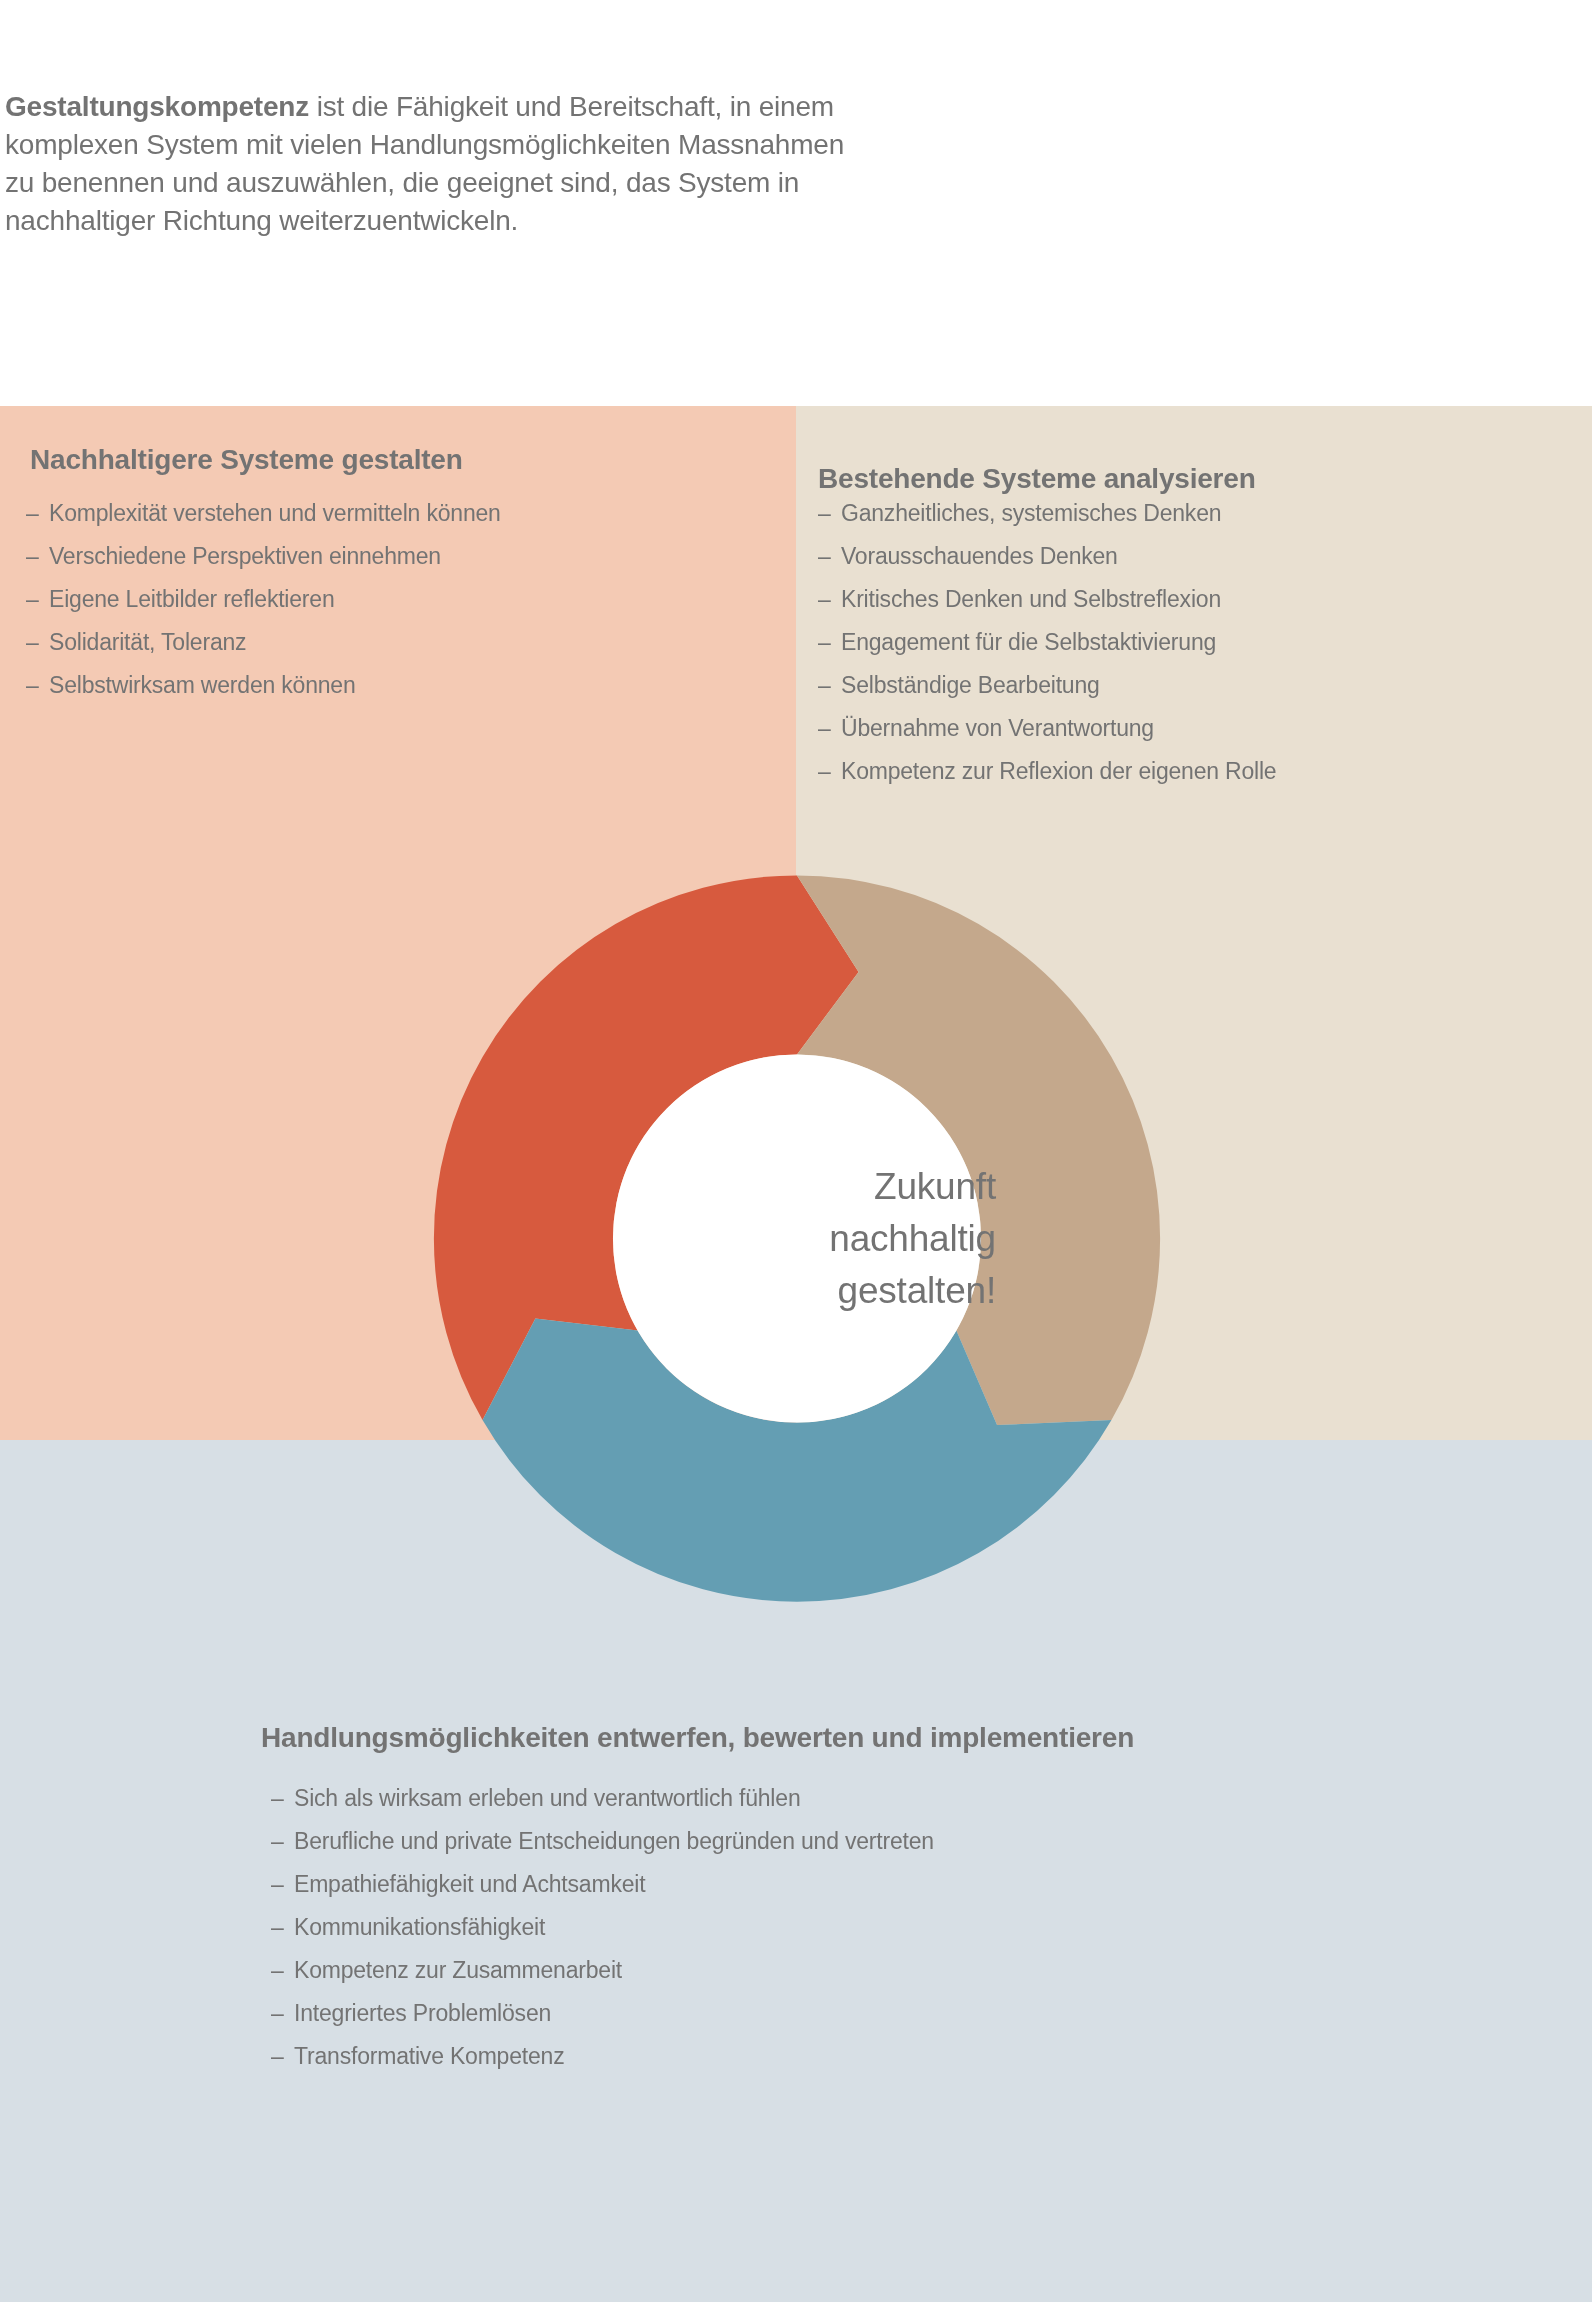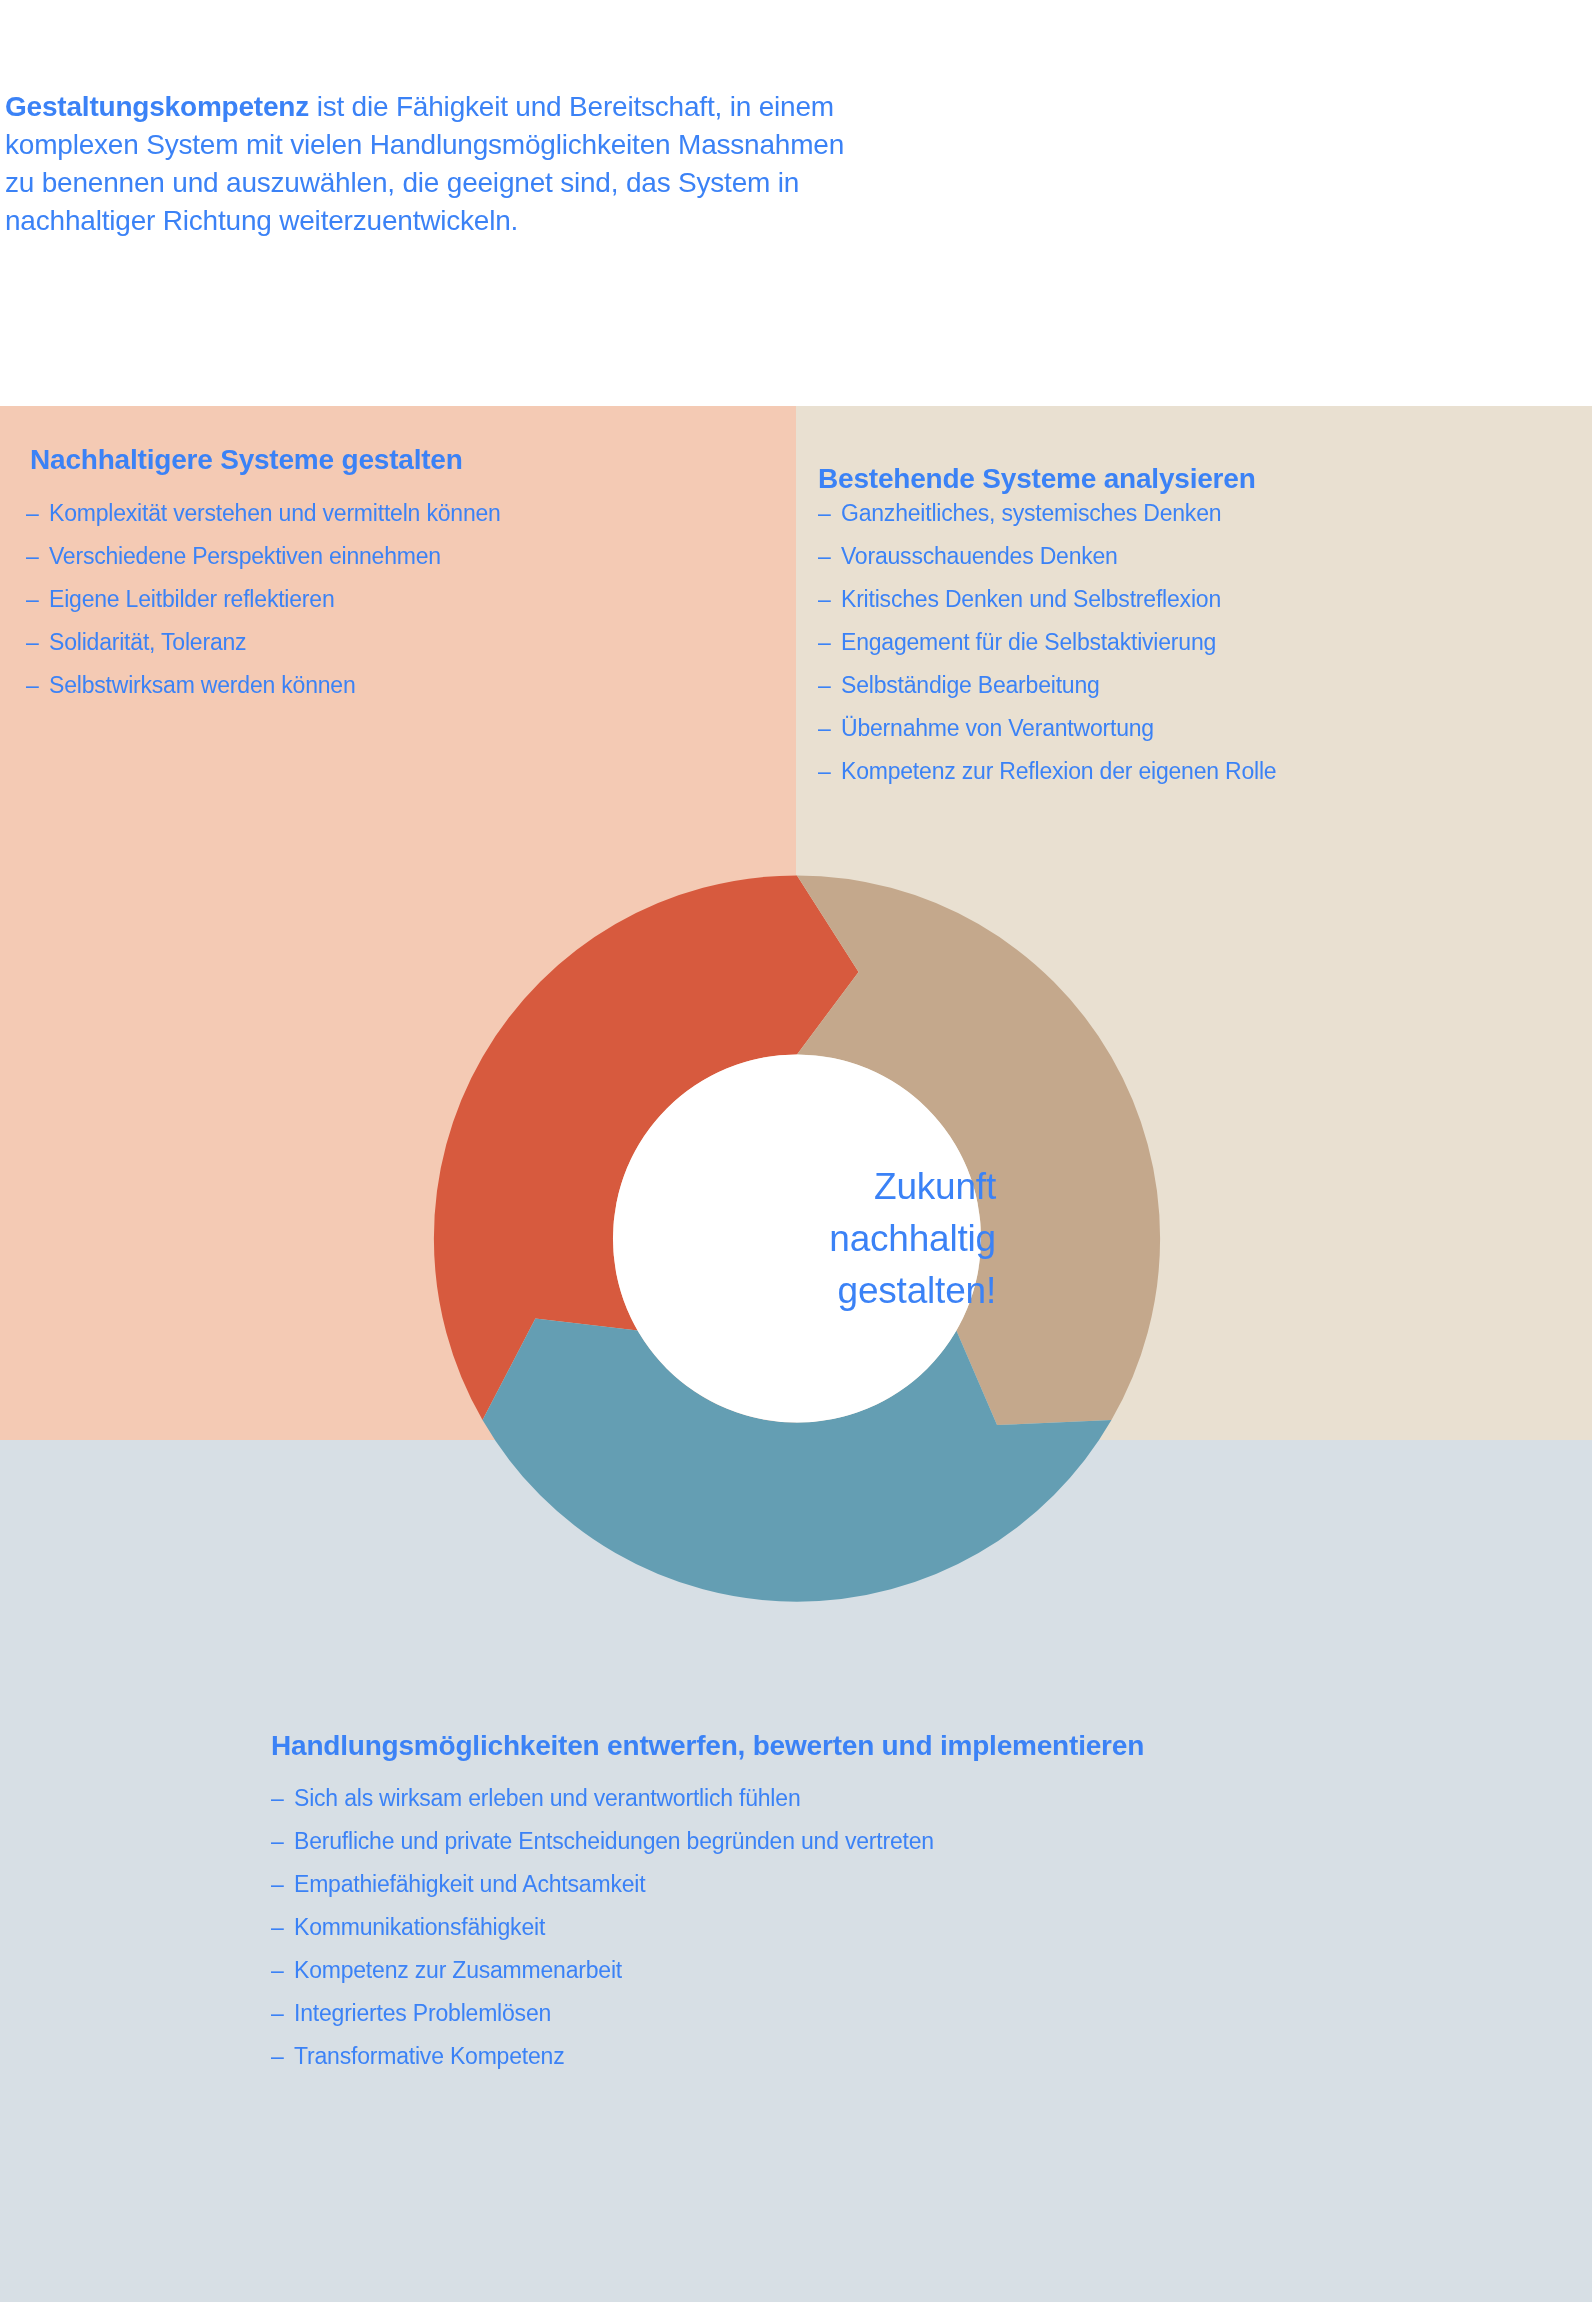--- a/index.html
+++ b/index.html
@@ -50,7 +50,7 @@
 </head>
 <body>
 
-<div class="canvas" style="color: #3b82f6;">
+<div class="canvas" style="color: #737373;">
 
   <div class="bg-block bg-salmon" style="background: rgb(244, 202, 180);"></div>
   <div class="bg-block bg-beige" style="background: rgb(233, 224, 209);"></div>

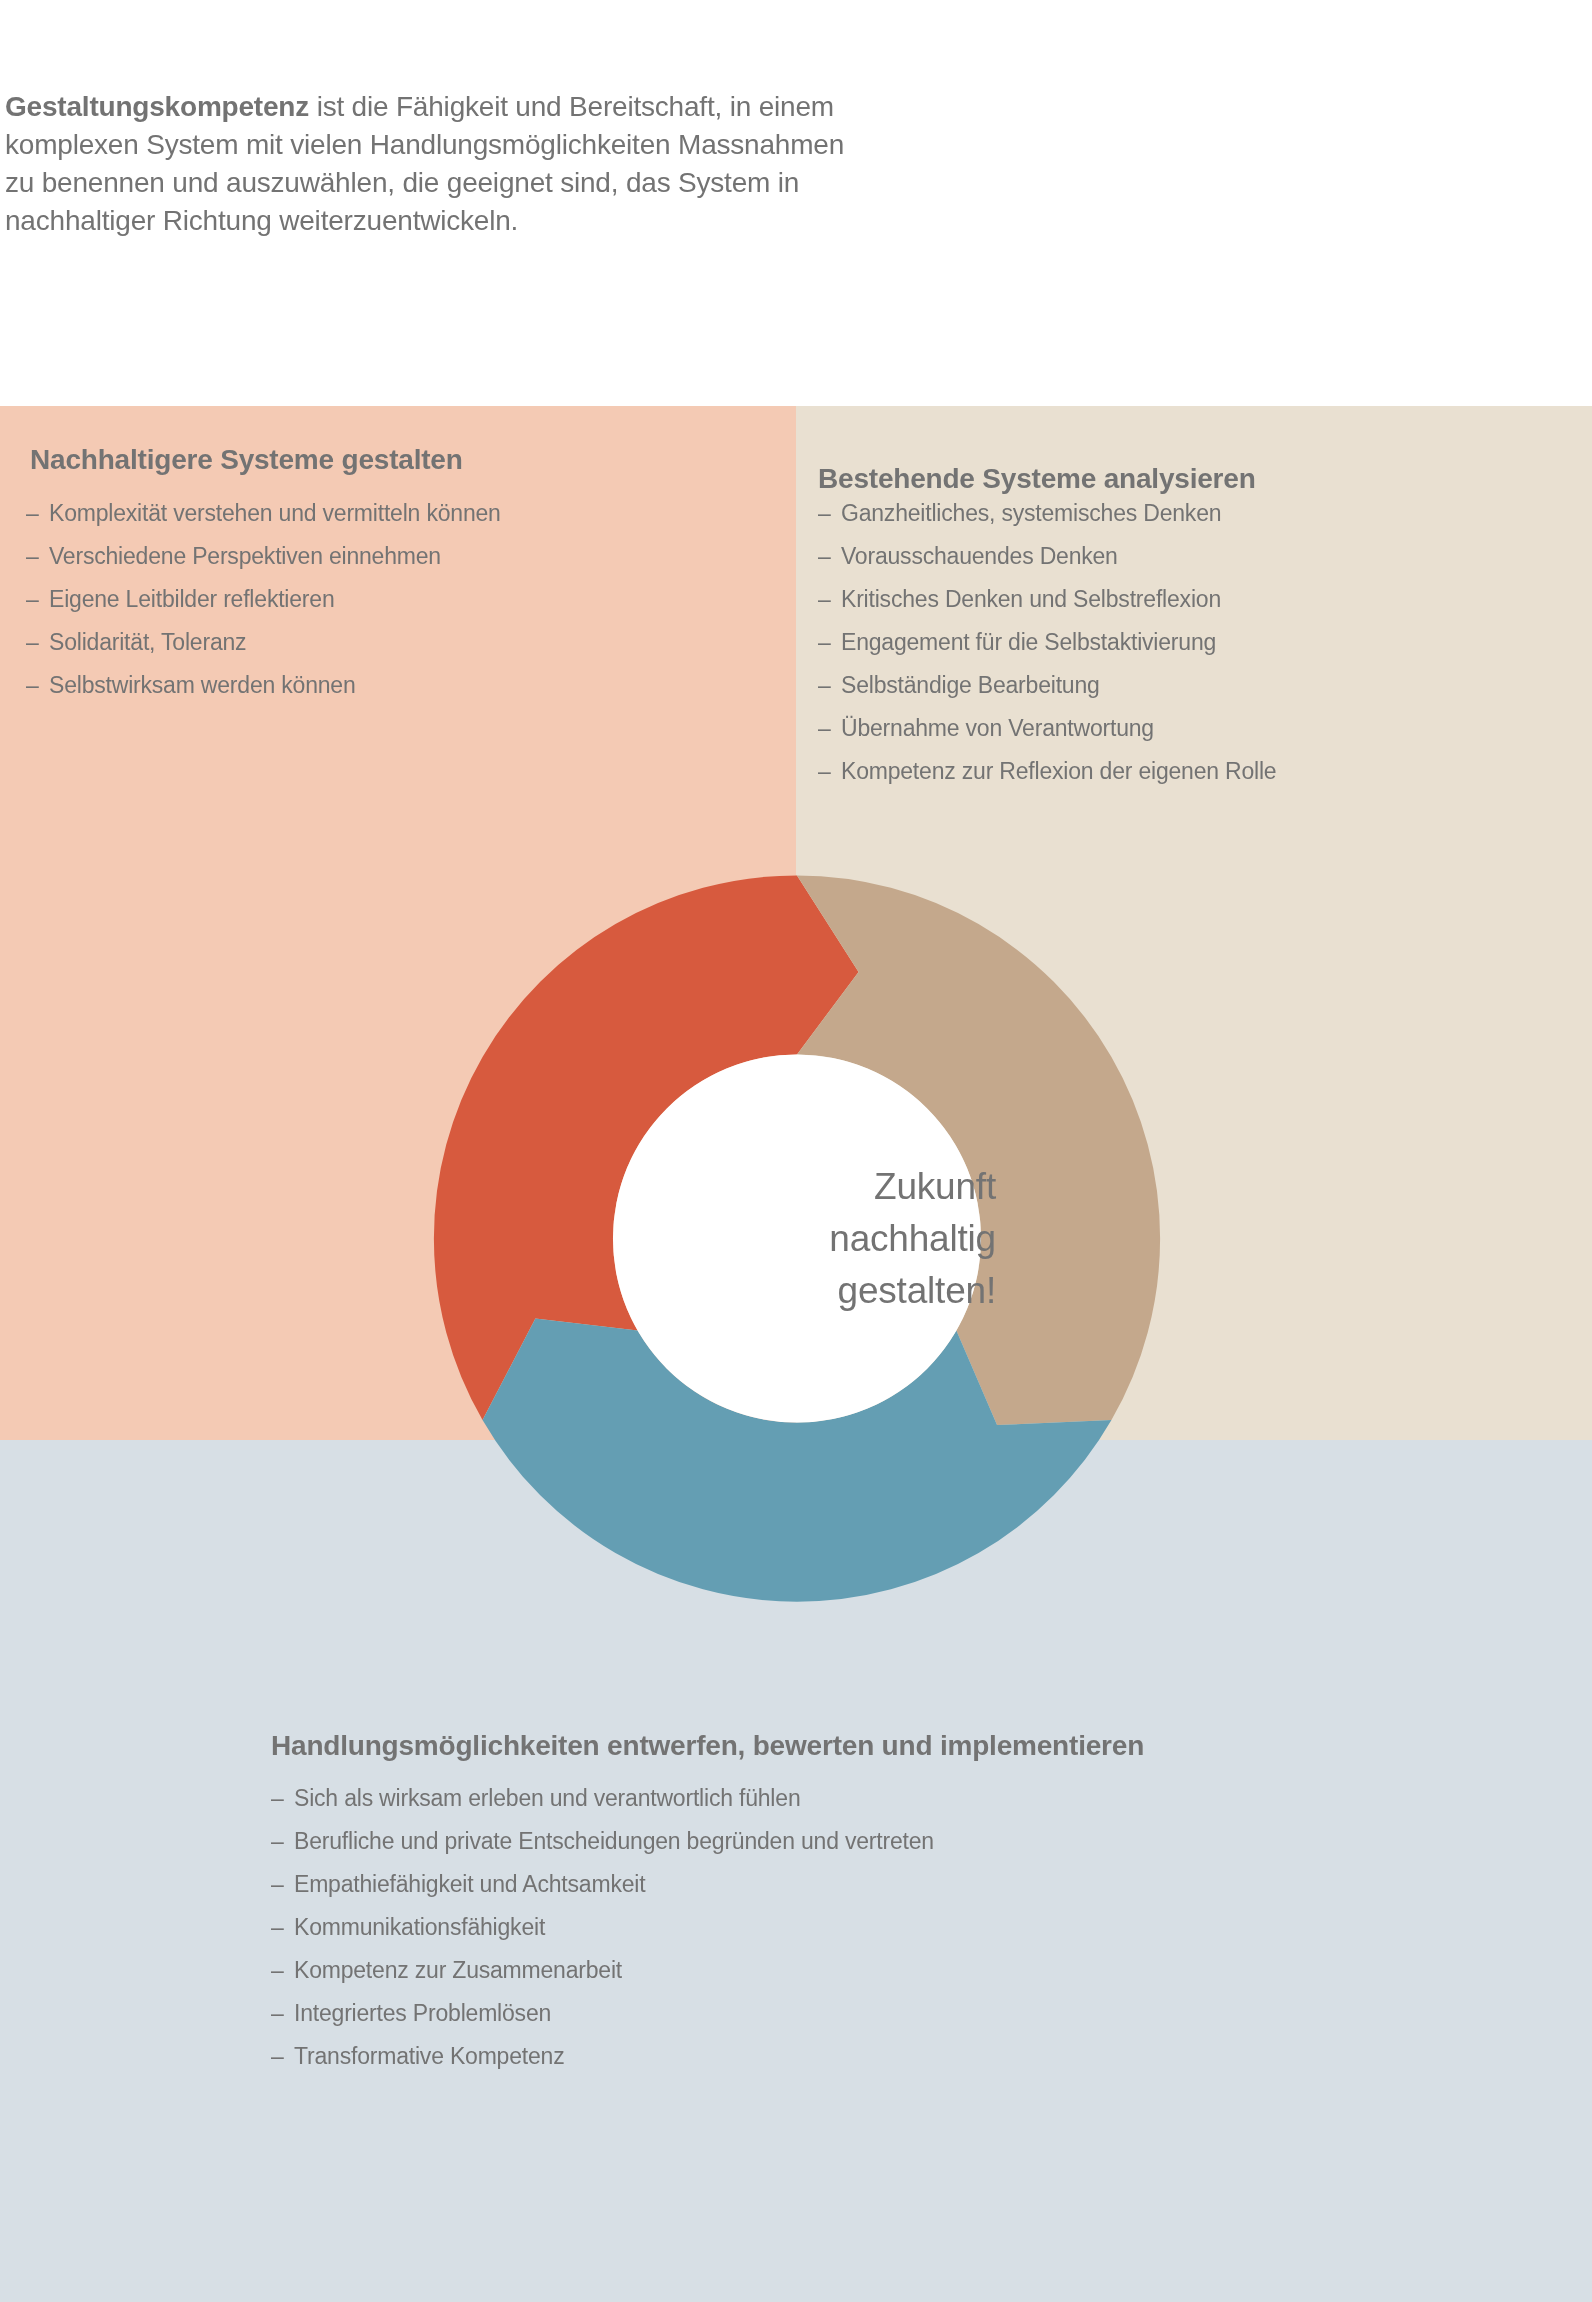--- a/index.html
+++ b/index.html
@@ -26,7 +26,7 @@
   }
   .t-design{left:30px;top:443px;}
   .t-analyze{left:818px;top:462px;}
-  .t-act{left:271px;top:1721px;margin-top:8px;}
+  .t-act{left:261px;top:1721px;}
 
   ul.dash-list{
     position:absolute;margin:0;padding:0;list-style:none;

